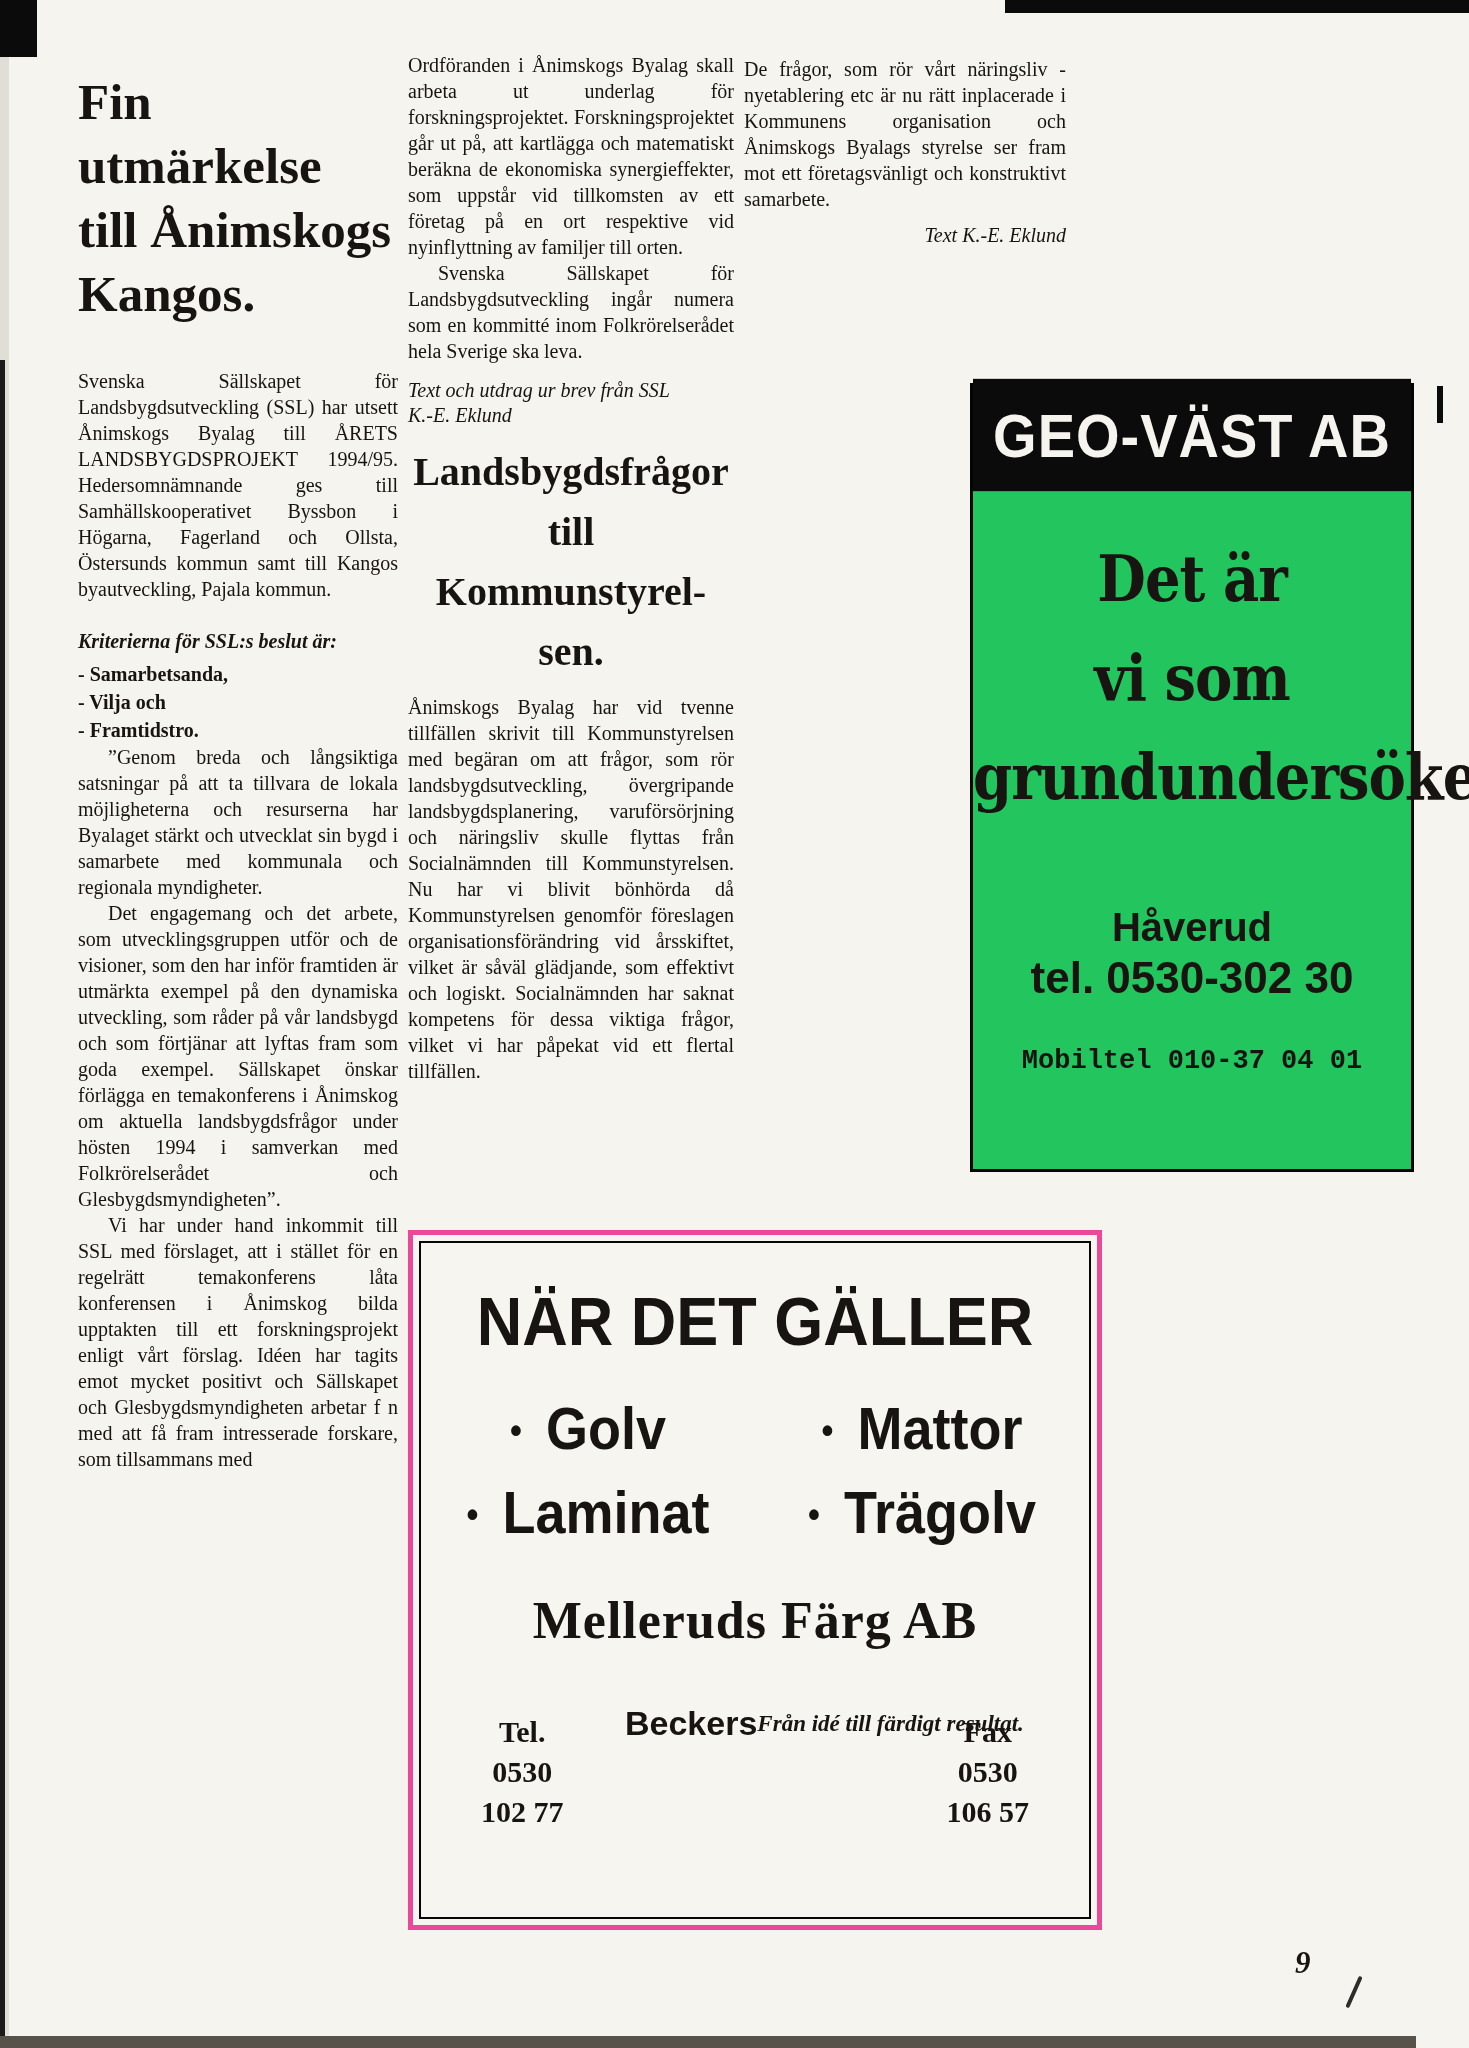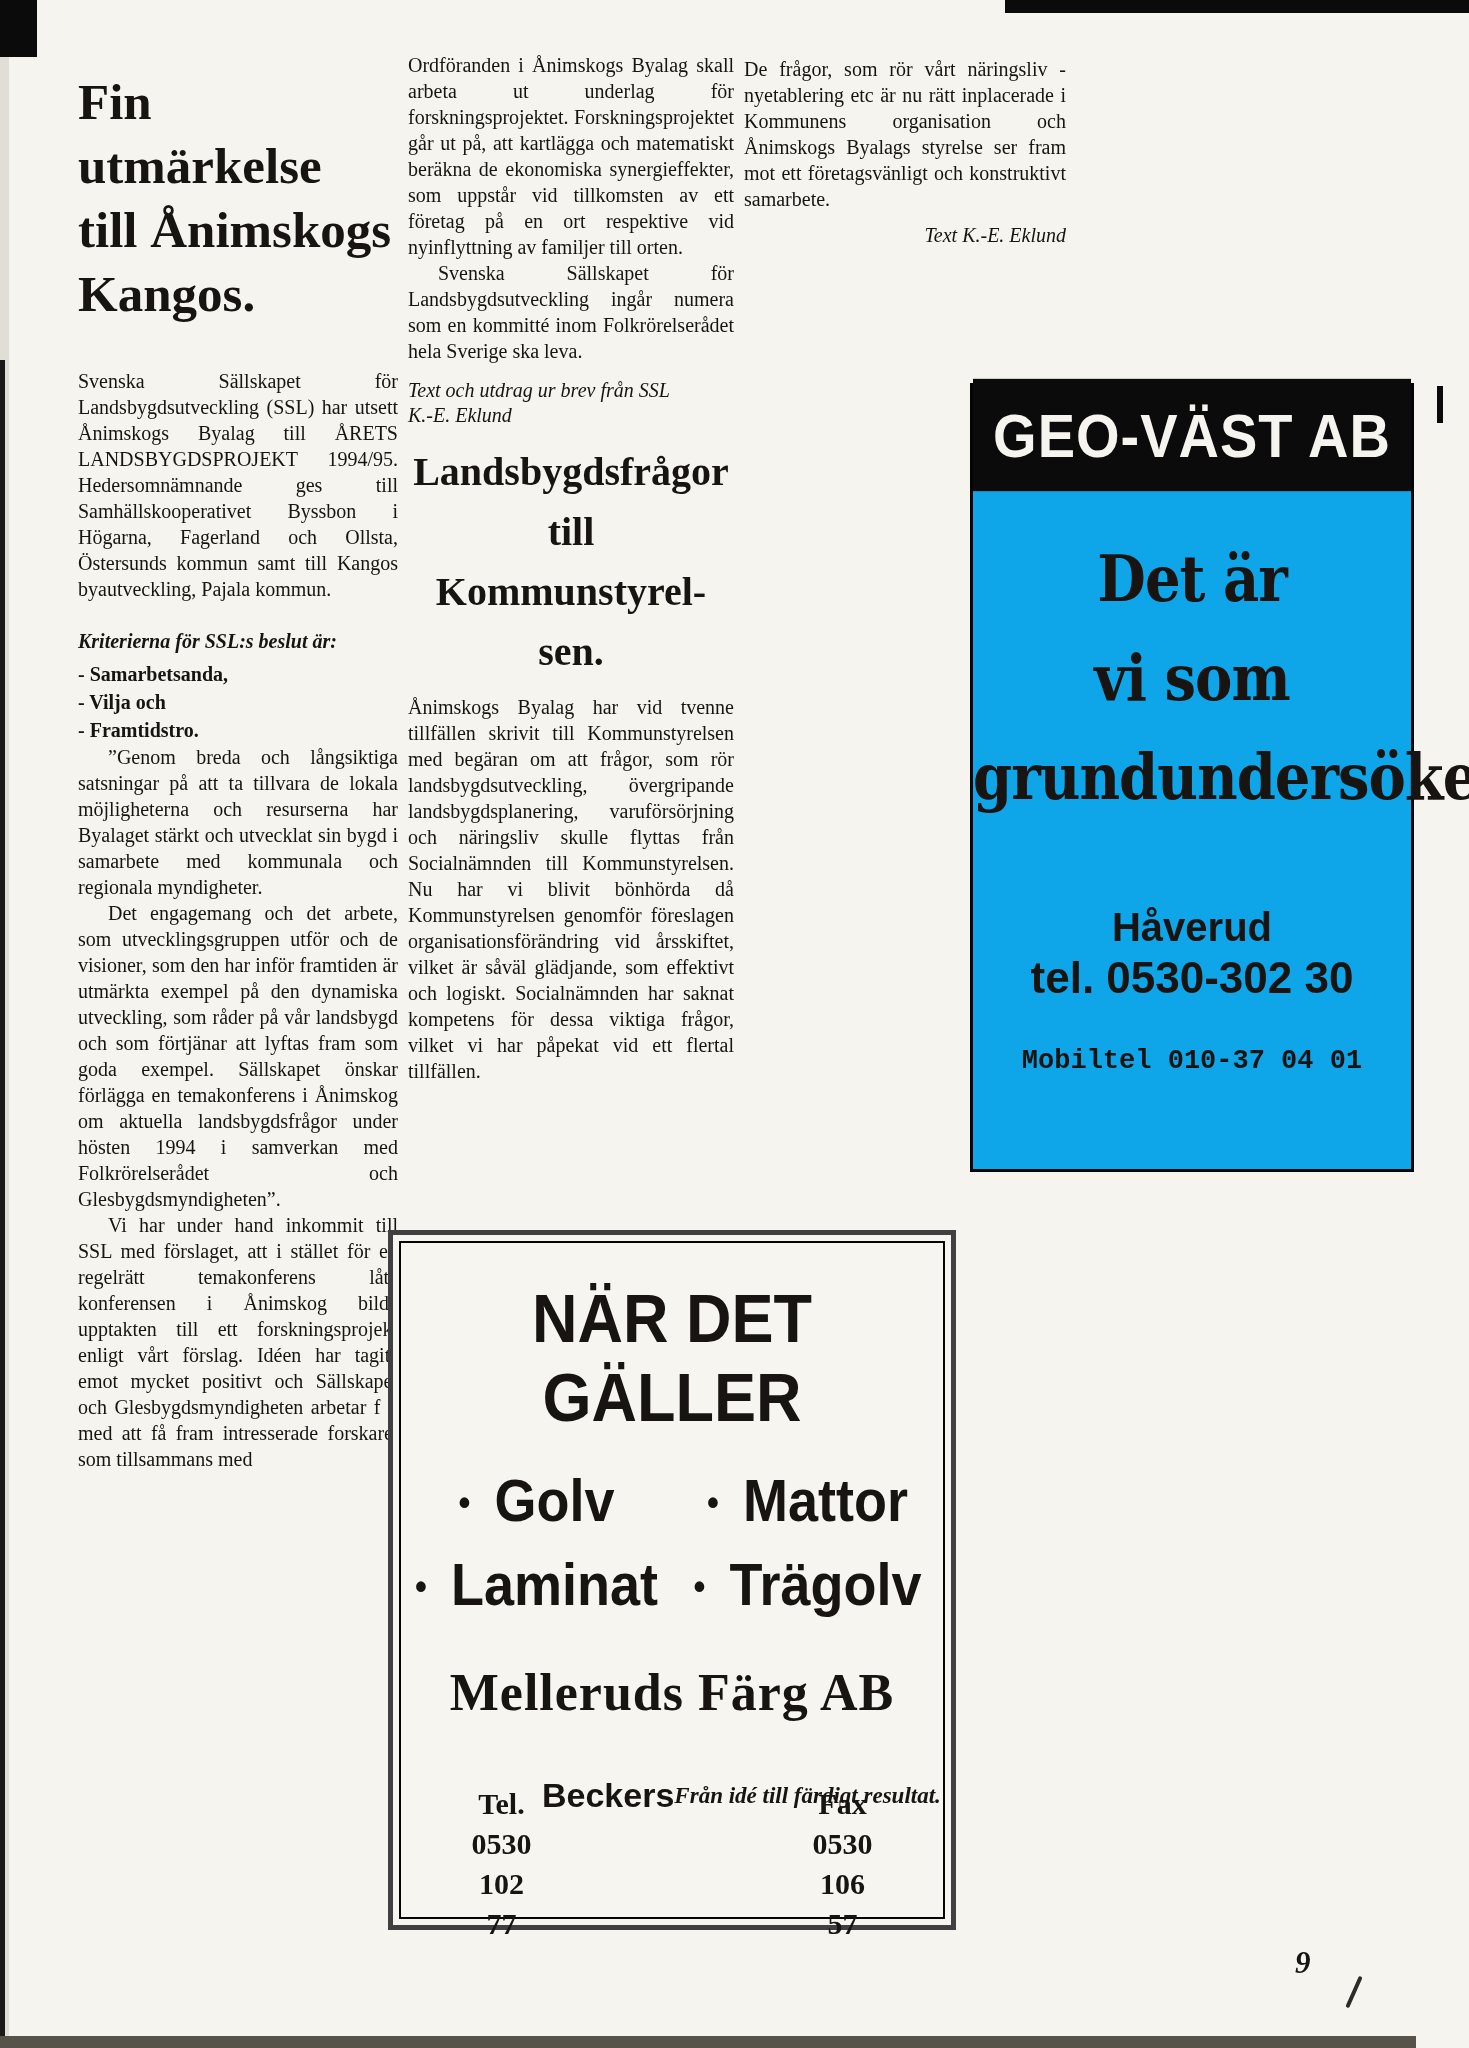--- a/index.html
+++ b/index.html
@@ -46,7 +46,7 @@
   .geo-ad{
     position:absolute;left:970px;top:383px;width:444px;height:789px;
     border-left:3px solid #050505;border-right:3px solid #050505;border-bottom:3px solid #050505;
-    box-sizing:border-box;background:#0ea5e9;text-align:center;
+    box-sizing:border-box;background:#22c55e;text-align:center;
   }
   .geo-band{
     height:104px;background:#0b0b0b;color:#f6f4ee;

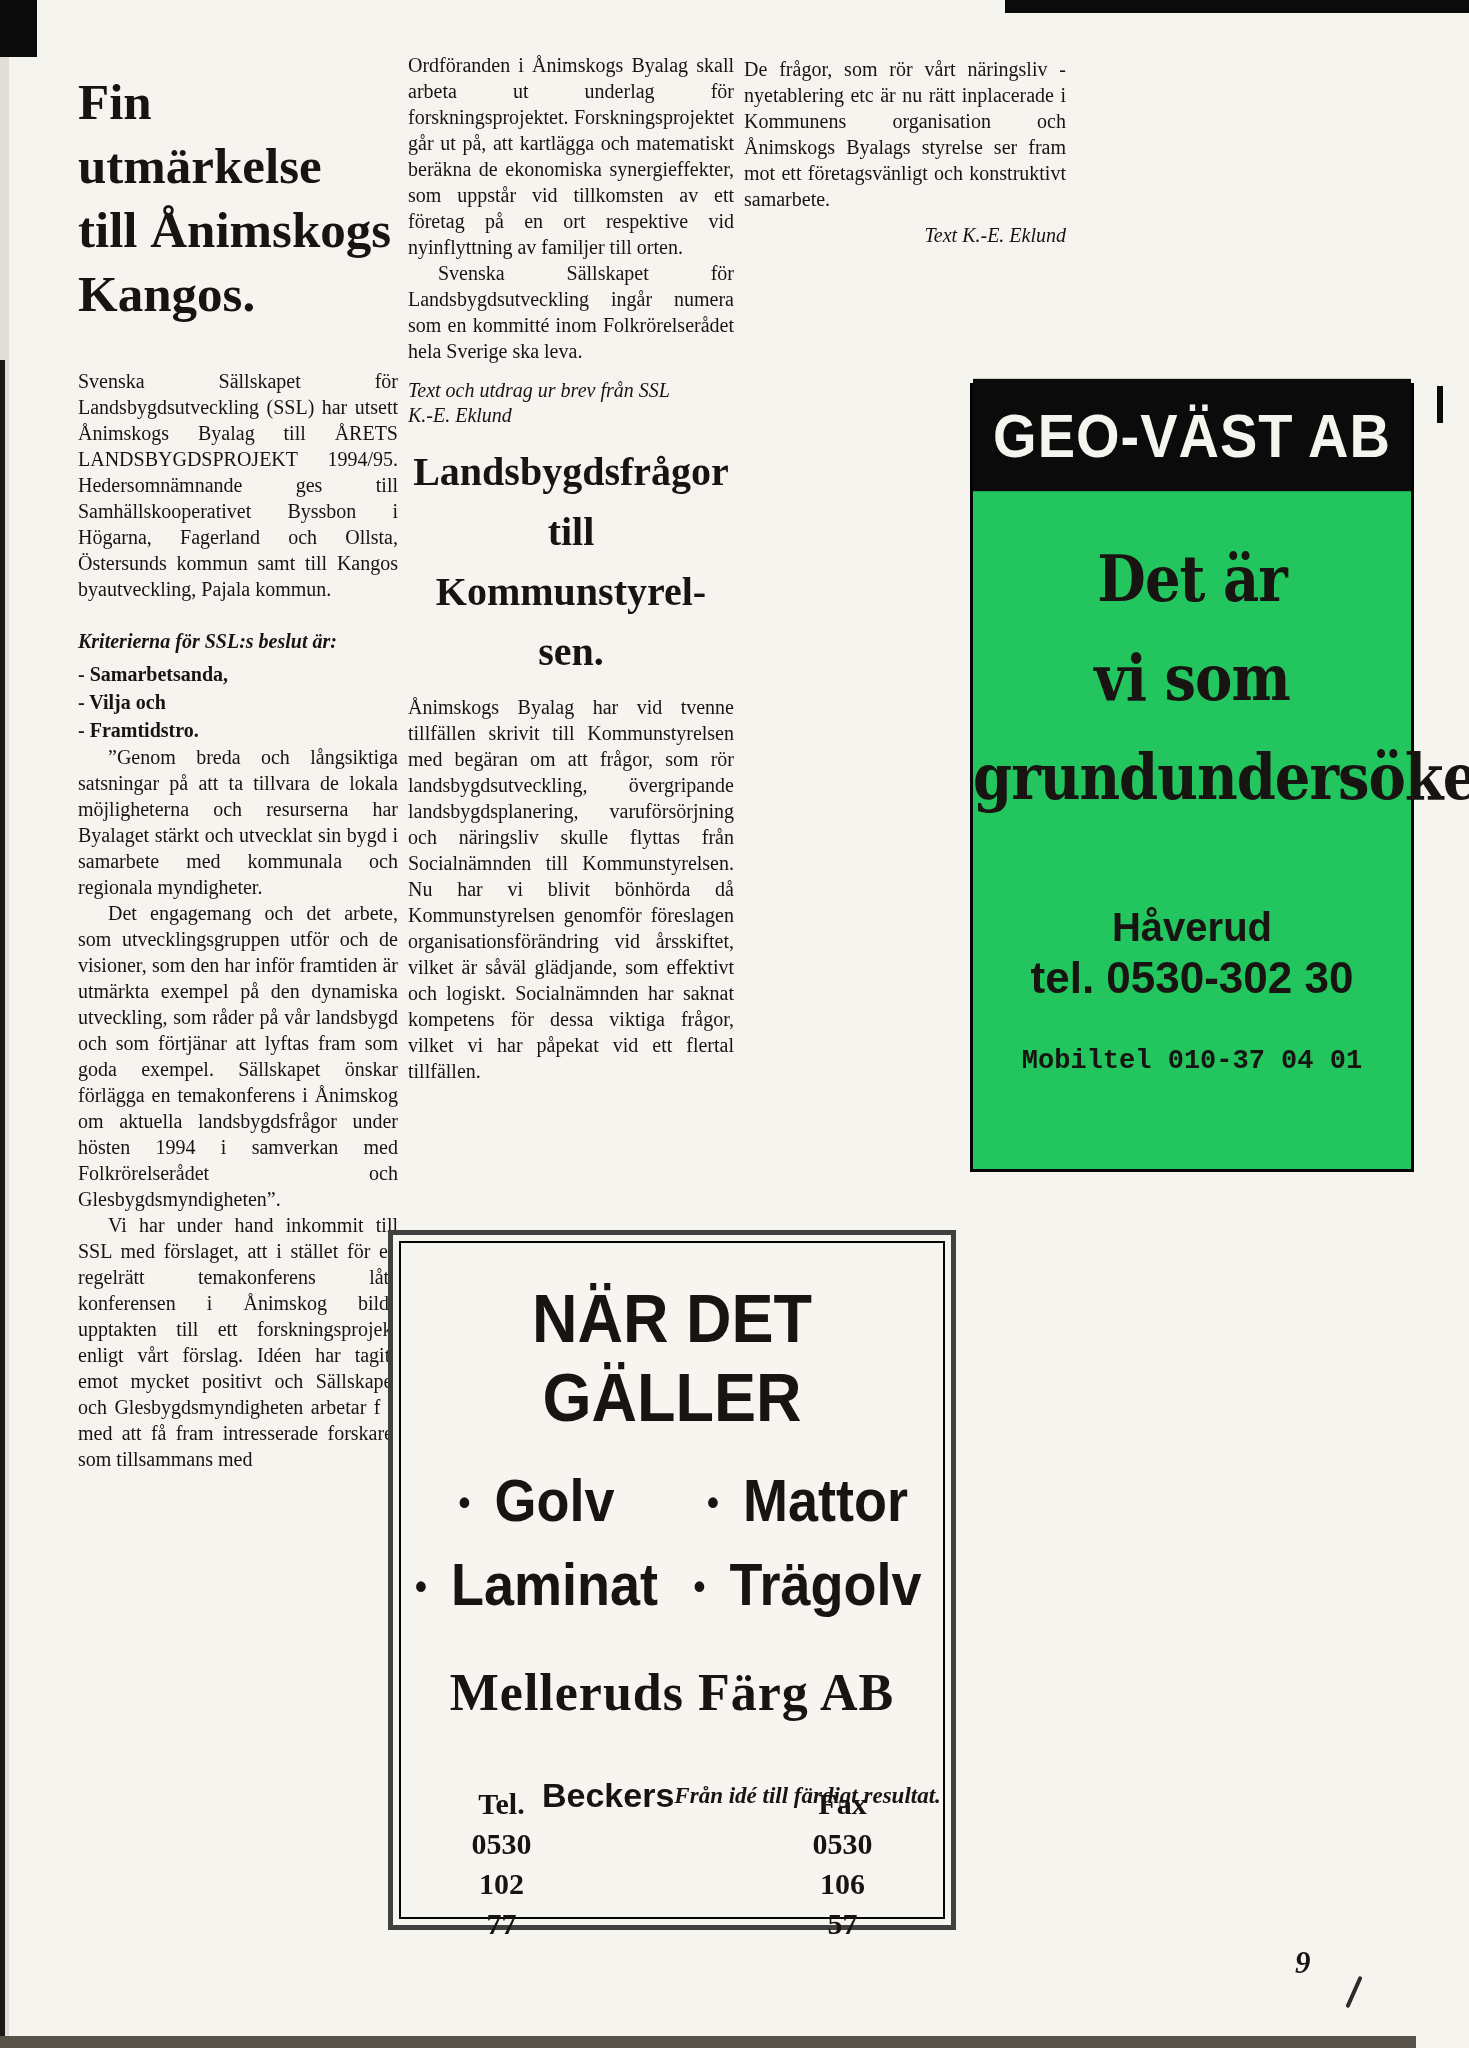--- a/index.html
+++ b/index.html
@@ -62,8 +62,8 @@
   .geo-mobile{font-size:27px;margin-top:40px;font-family:Liberation Mono, monospace;}
   
   .mell-ad{
-    position:absolute;left:388px;top:1230px;width:568px;height:700px;
-    border:5px solid #404040;box-sizing:border-box;background:#f7f5ef;
+    position:absolute;left:408px;top:1230px;width:694px;height:700px;
+    border:5px solid #ec4899;box-sizing:border-box;background:#f7f5ef;
   }
   .mell-inner{
     position:absolute;left:6px;top:6px;right:6px;bottom:6px;

